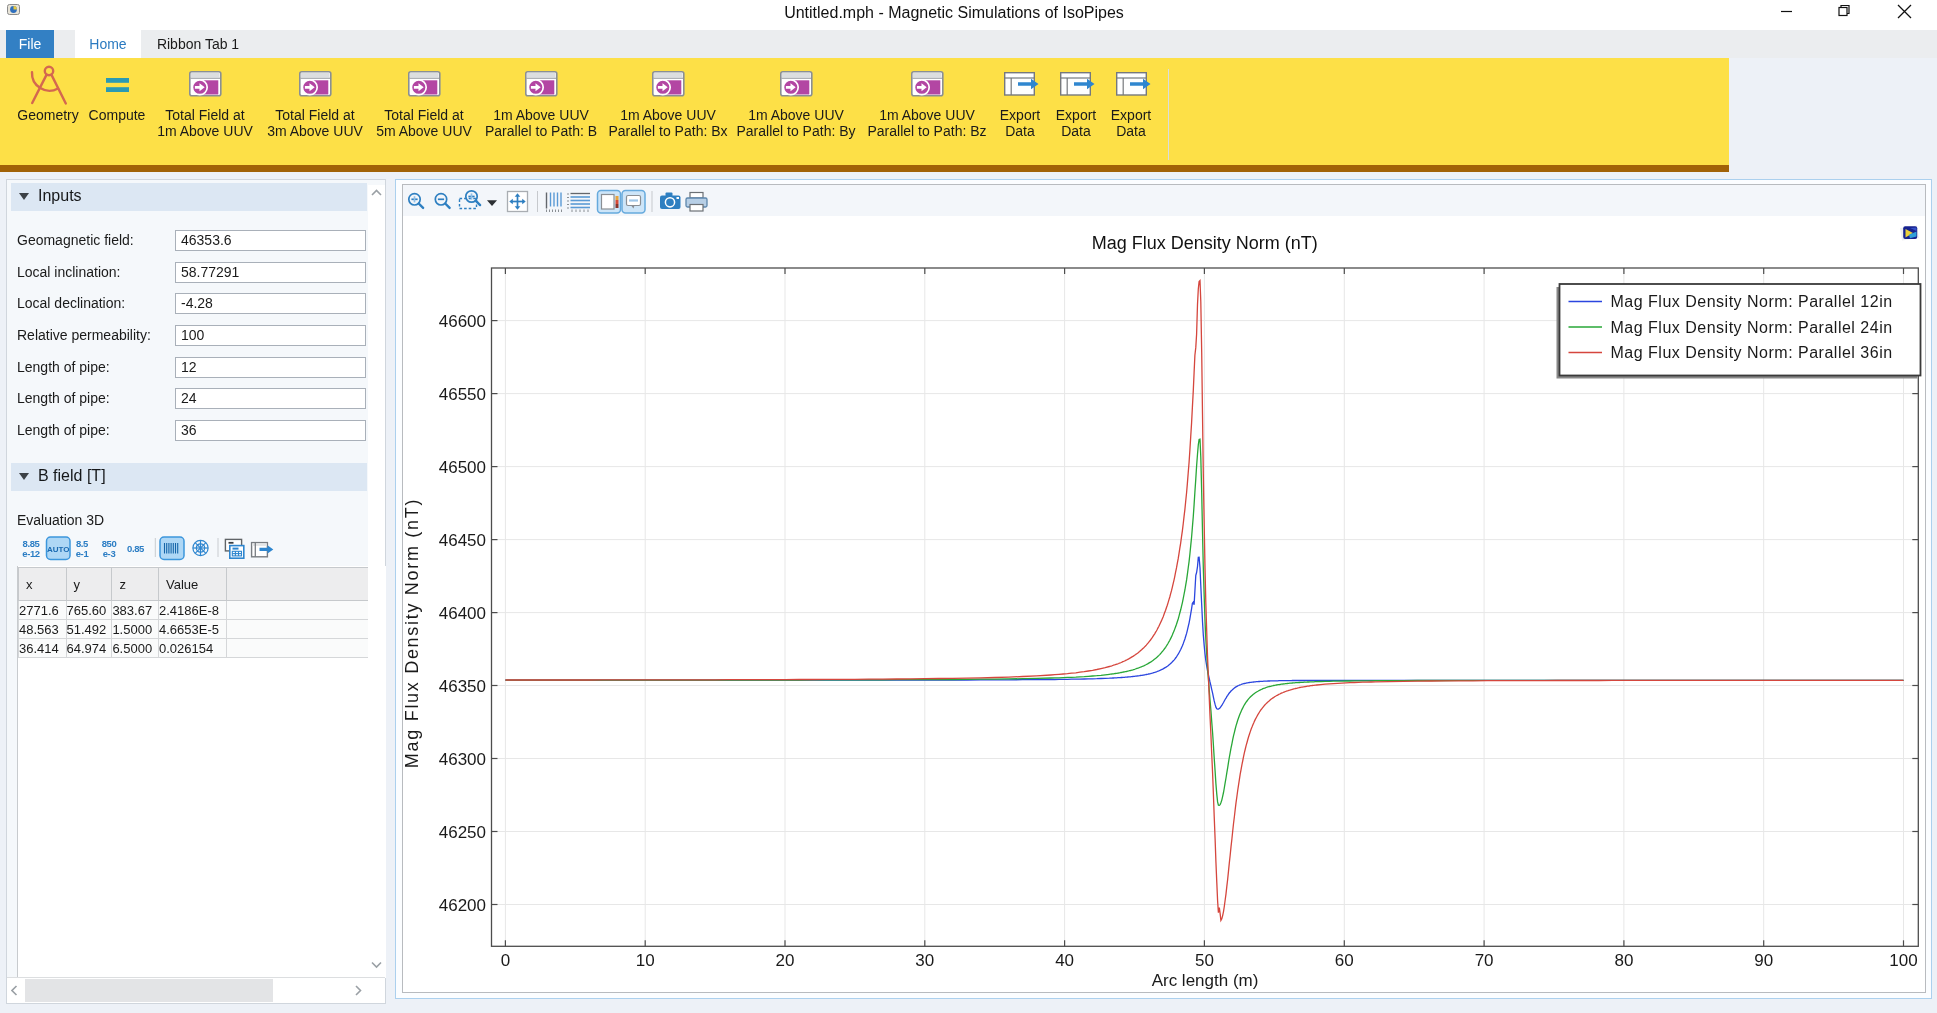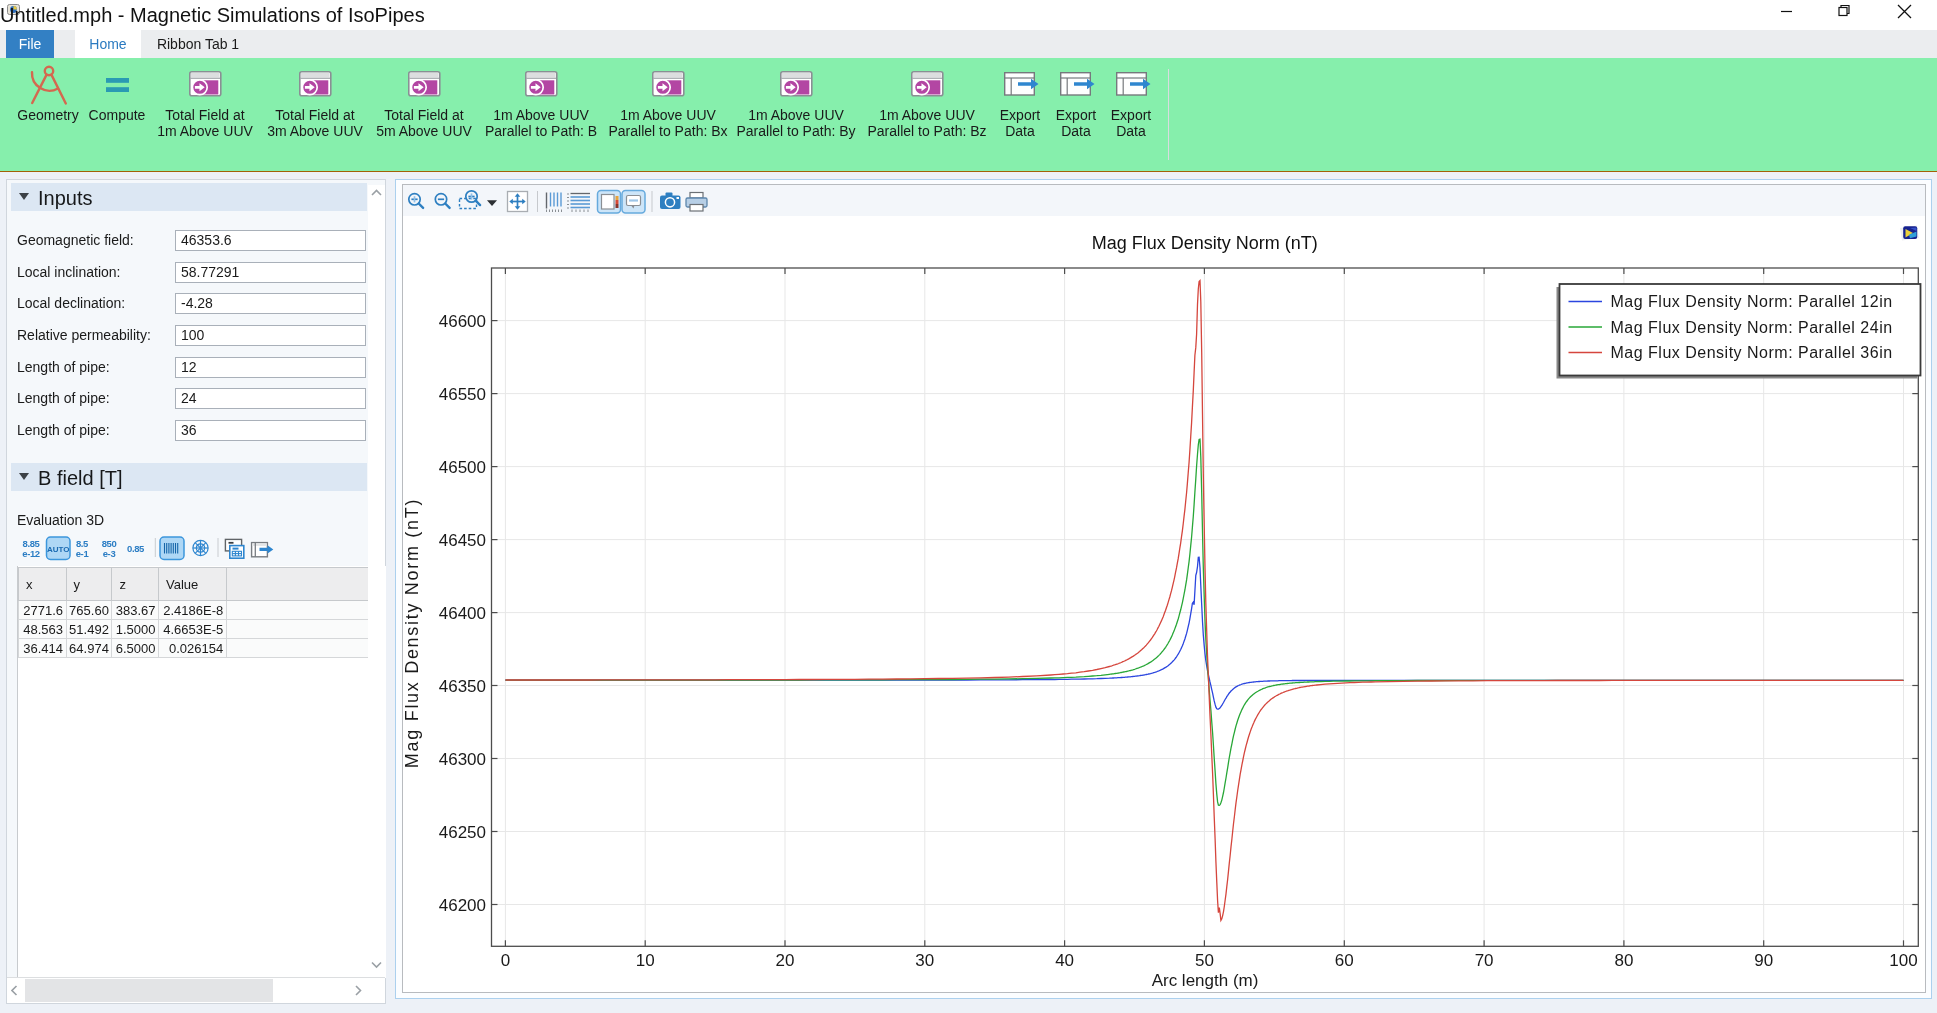--- a/index.html
+++ b/index.html
@@ -8,8 +8,8 @@
   font-family:"Liberation Sans", sans-serif; background:#edf1f7; }
 .abs { position:absolute; }
 #titlebar { position:absolute; left:0; top:0; width:1937px; height:30px; background:#ffffff; }
-#title-text { position:absolute; left:0; top:4px; width:1908px; 
-  font-size:20px; color:#111; }
+#title-text { position:absolute; left:0; top:4px; width:1908px; text-align:center;
+  font-size:16px; color:#111; }
 #tabstrip { position:absolute; left:0; top:30px; width:1937px; height:28px; background:#ebedef; }
 .tab { position:absolute; top:0; height:28px; line-height:28px; font-size:14px; text-align:center; }
 #tab-file { left:6px; width:48px; background:#3380c4; color:#ffffff; }

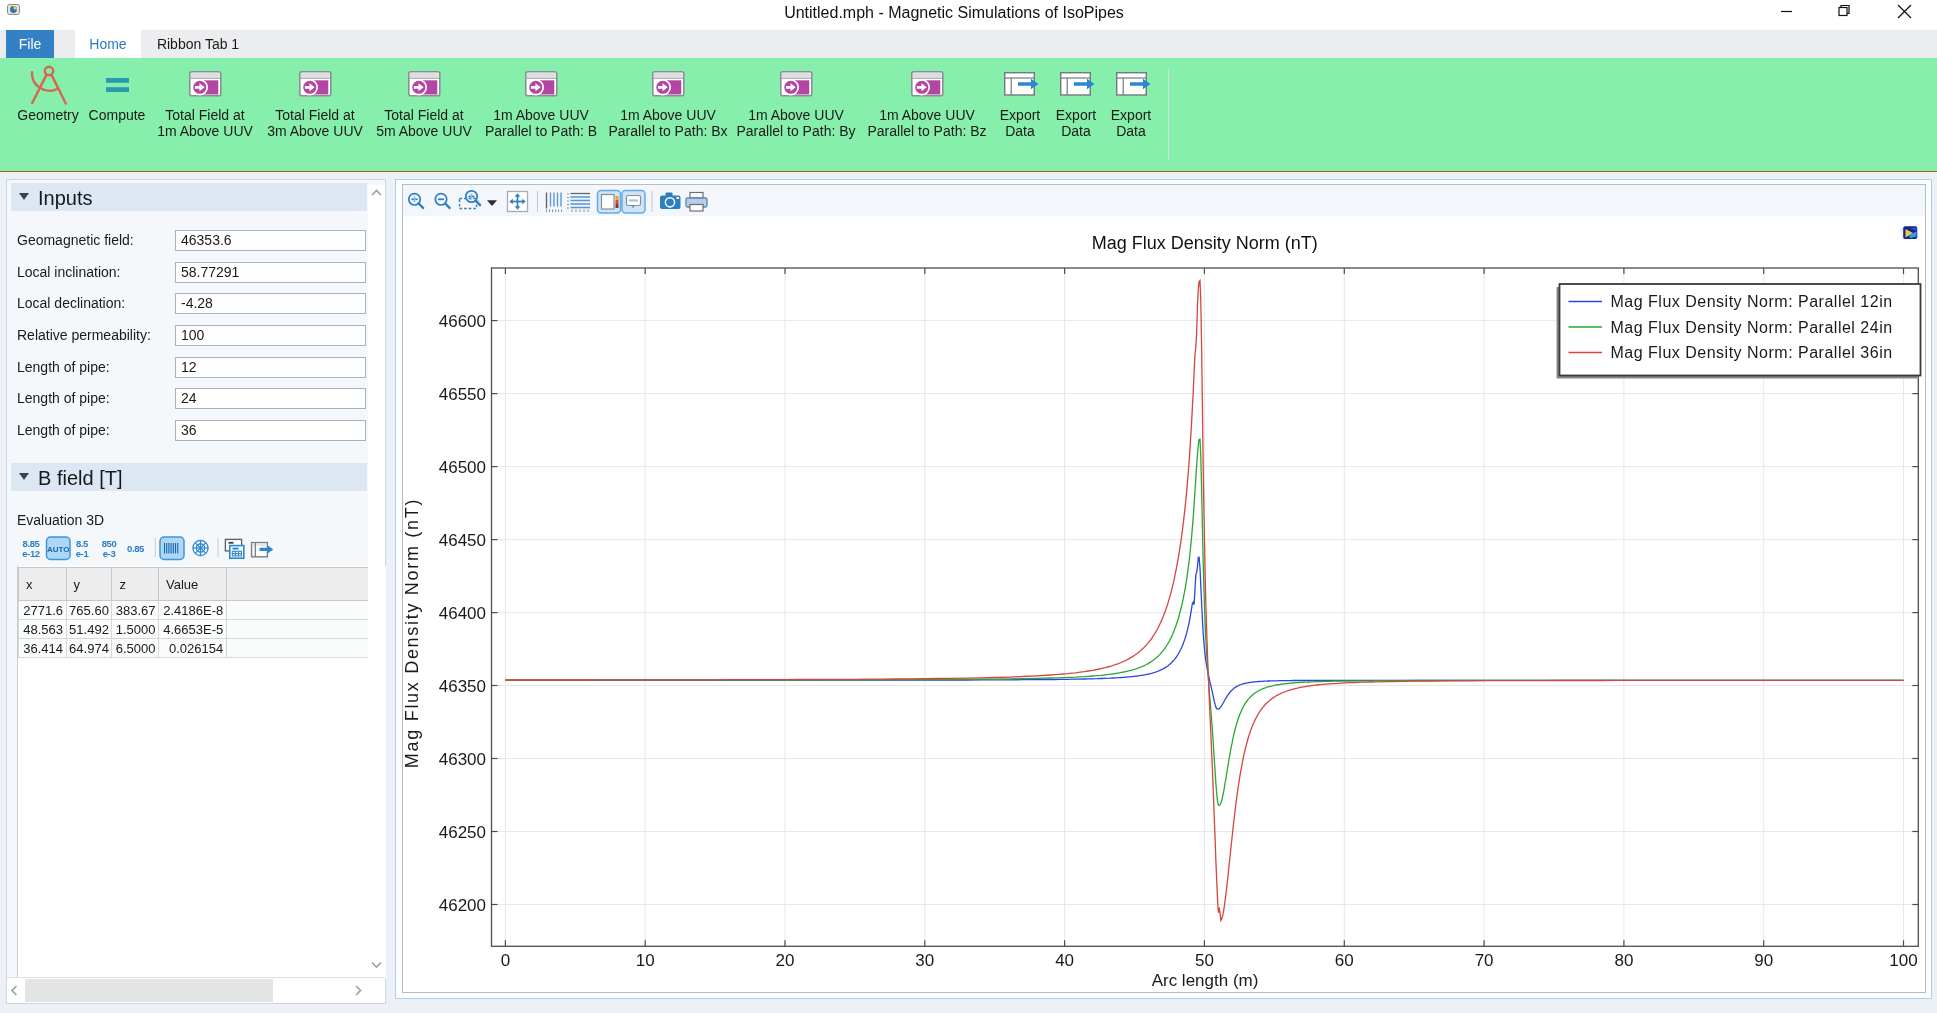--- a/index.html
+++ b/index.html
@@ -15,8 +15,8 @@
 #tab-file { left:6px; width:48px; background:#3380c4; color:#ffffff; }
 #tab-home { left:75px; width:66px; background:#ffffff; color:#2b7ac0; }
 #tab-r1 { left:141px; width:114px; color:#1a1a1a; }
-#ribbon { position:absolute; left:0; top:58px; width:1937px; height:114px; background:#86efac;
-  border-bottom:1px solid #a16207; }
+#ribbon { position:absolute; left:0; top:58px; width:1729px; height:114px; background:#fde047;
+  border-bottom:7px solid #a16207; }
 .ric { position:absolute; top:13px; }
 .rlab { position:absolute; top:49px; font-size:14px; line-height:16.2px; color:#1a1a1a;
   text-align:center; white-space:pre; }

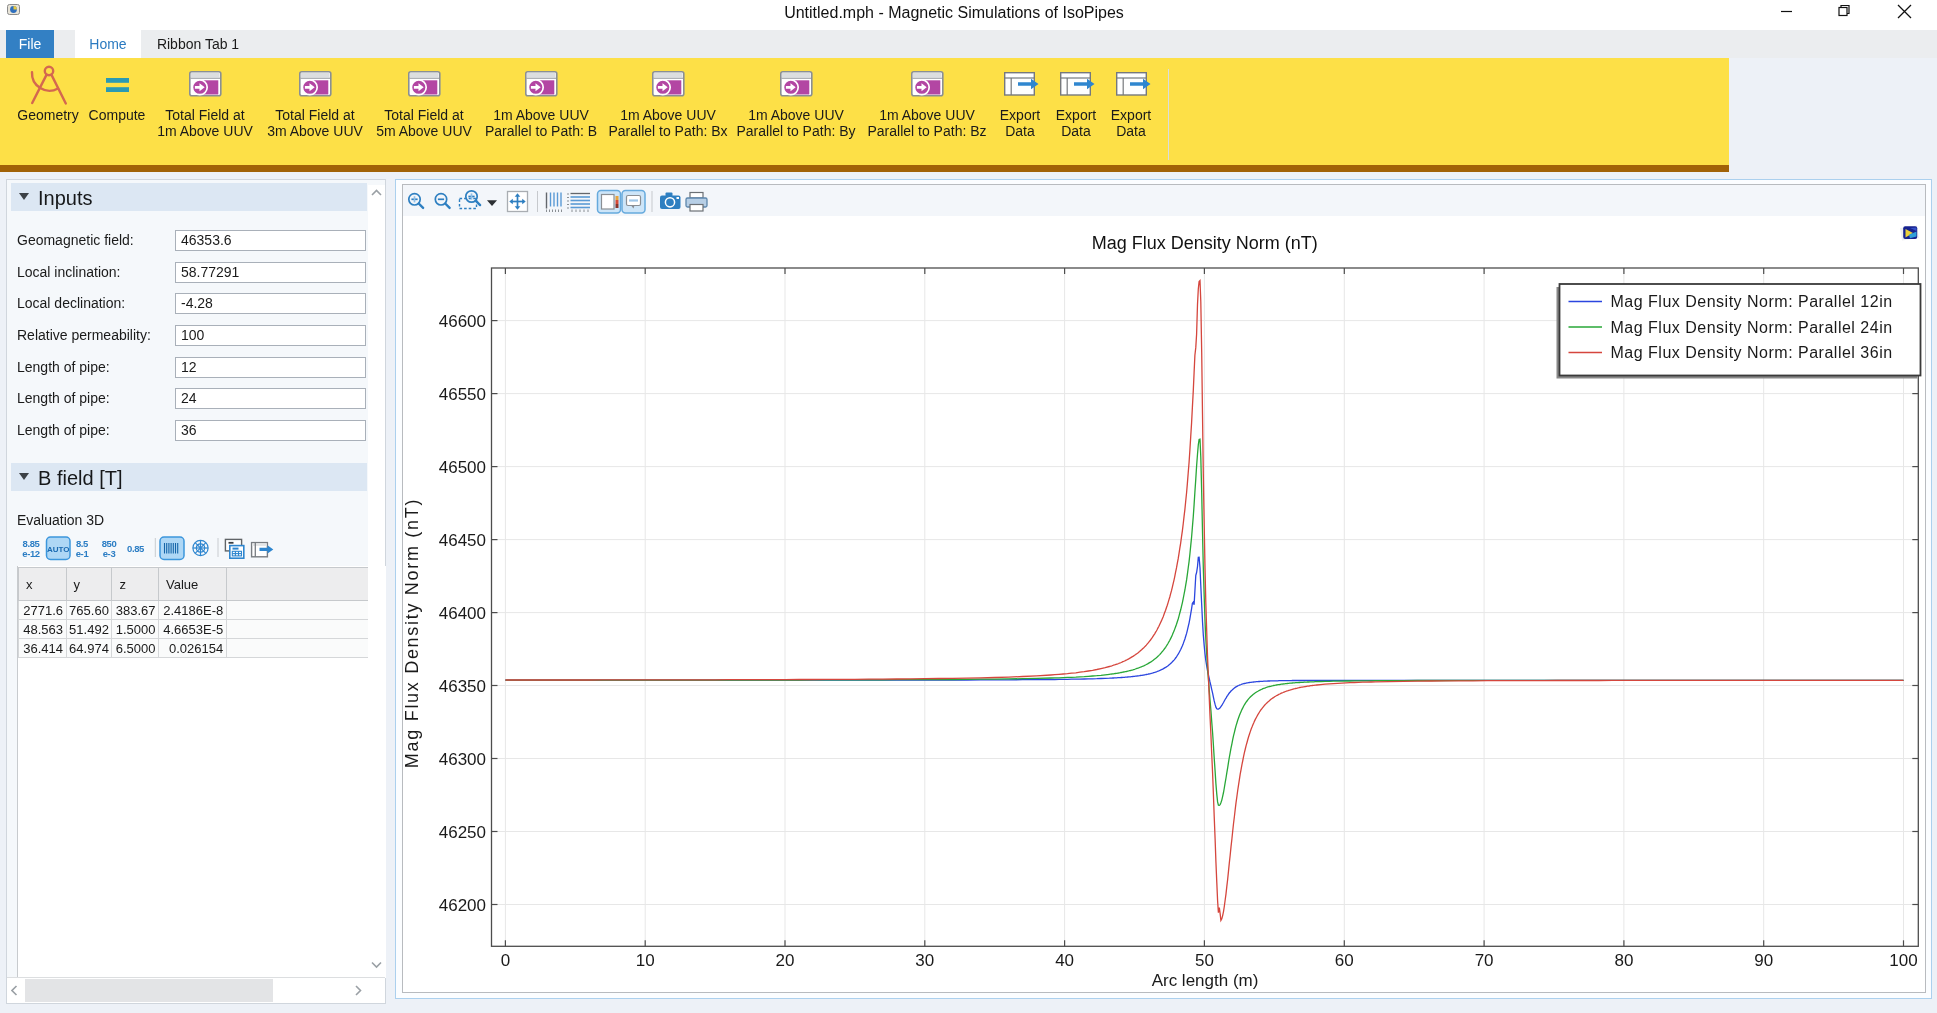--- a/index.html
+++ b/index.html
@@ -28,7 +28,7 @@
 .sechead .tri { position:absolute; left:8px; top:10px; width:0; height:0;
   border-left:5.5px solid transparent; border-right:5.5px solid transparent;
   border-top:7px solid #3c4146; }
-.sechead .txt { position:absolute; left:27px; top:4px; font-size:20px; color:#16181a; }
+.sechead .txt { position:absolute; left:27px; top:4px; font-size:16px; color:#16181a; }
 .flabel { position:absolute; left:10px; font-size:14px; color:#1a1a1a; height:21px; line-height:21px; }
 .fbox { position:absolute; left:168px; width:191px; height:21px; background:#ffffff;
   border:1px solid #a9b0b9; font-size:14px; color:#1a1a1a; line-height:19px; padding-left:5px; }

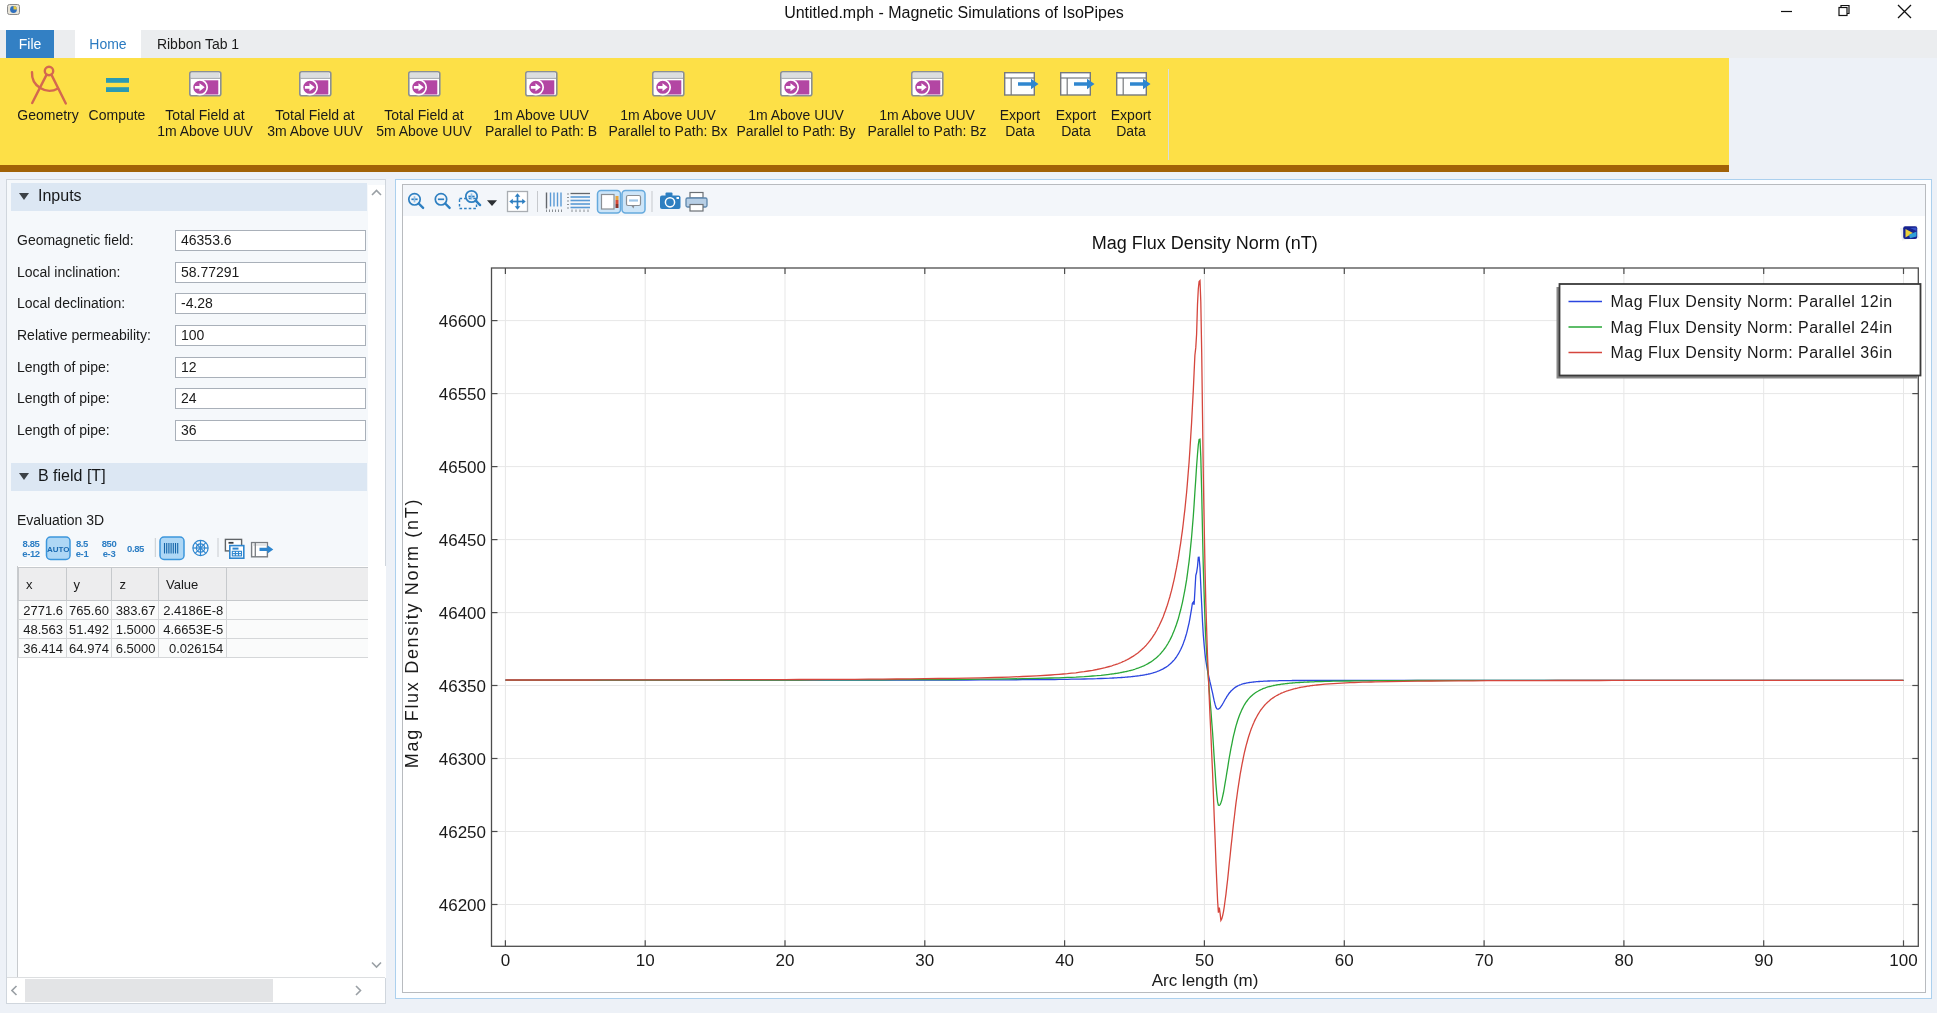--- a/index.html
+++ b/index.html
@@ -37,7 +37,7 @@
 table.eval th { background:#ededee; font-weight:normal; text-align:left;
   border:1px solid #c6c9cc; height:33px; padding:0 0 0 7px; }
 table.eval td { background:#fafbfb; border:1px solid #d5d7d9; height:19px;
-  text-align:right; padding:0 2.5px 0 0; }
+  padding:0 2.5px 0 0; }
 #graphics-blue { position:absolute; left:395px; top:179px; width:1537px; height:820px;
   background:#fbfdff; border:1px solid #abd0ee; }
 #graphics-inner { position:absolute; left:402px; top:184px; width:1524px; height:809px;

